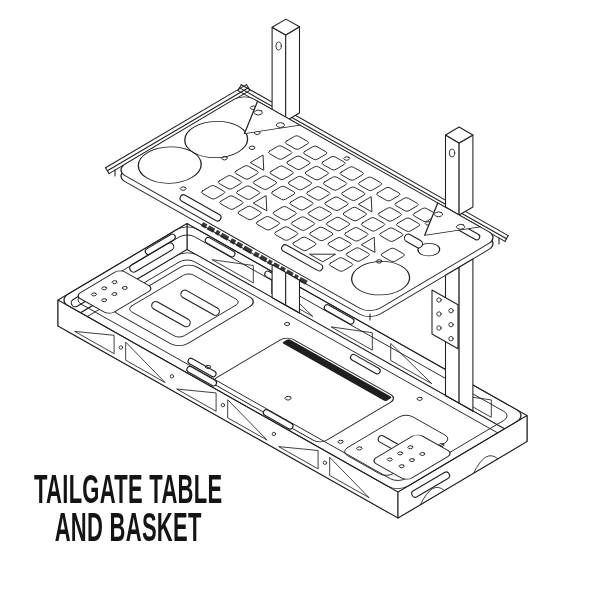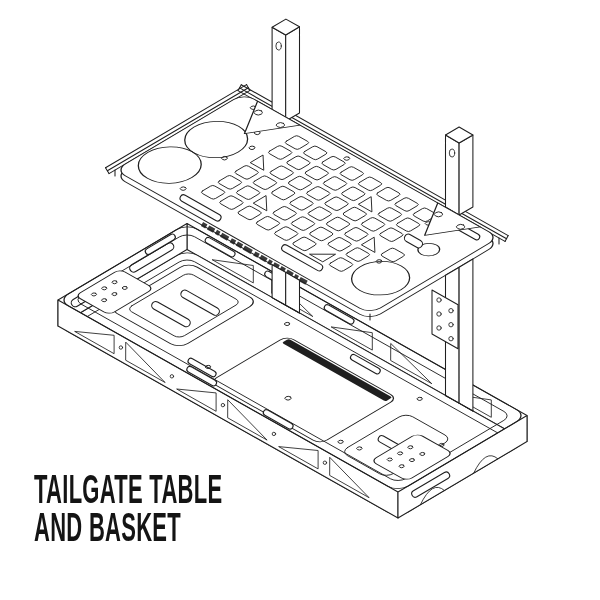--- a/index.html
+++ b/index.html
@@ -5,7 +5,7 @@
   :root{ --ink:#1f1f1f; --paper:#ffffff; }
   html,body{margin:0;padding:0;background:#fff;}
   .stage{position:relative;width:600px;height:600px;background:var(--paper);overflow:hidden;
-         font-family:"Liberation Sans", sans-serif;}
+         font-family:"Liberation Sans", sans-serif;text-align:center;}
   svg{position:absolute;left:0;top:0;}
   .ln{fill:none;stroke:var(--ink);stroke-width:1.05;stroke-linejoin:round;stroke-linecap:round;}
   .fw{fill:var(--paper);stroke:var(--ink);stroke-width:1.05;stroke-linejoin:round;stroke-linecap:round;}

